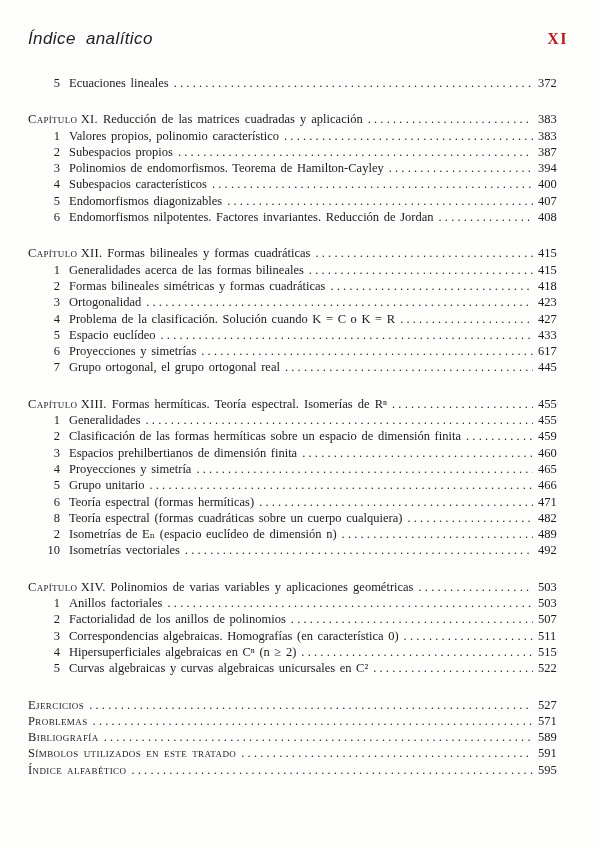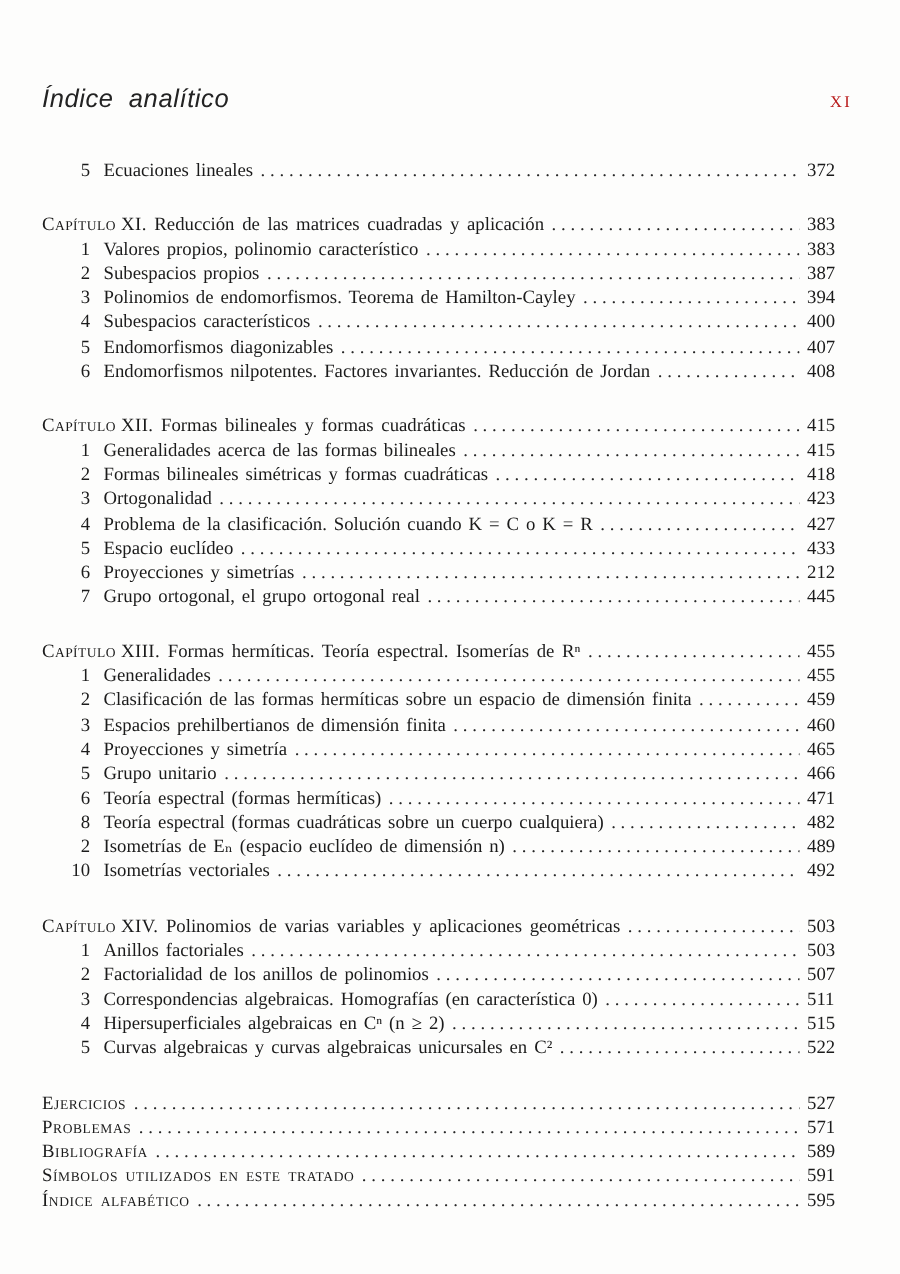--- a/index.html
+++ b/index.html
@@ -10,7 +10,7 @@
     margin: 0 auto;
     background: #fdfdfc;
     box-sizing: border-box;
-    padding: 56px 32px 0 28px;
+    padding: 29px 32px 0 28px;
     overflow: hidden;
     color: #1b1b1b;
     font-family: "Liberation Serif", "DejaVu Serif", serif;

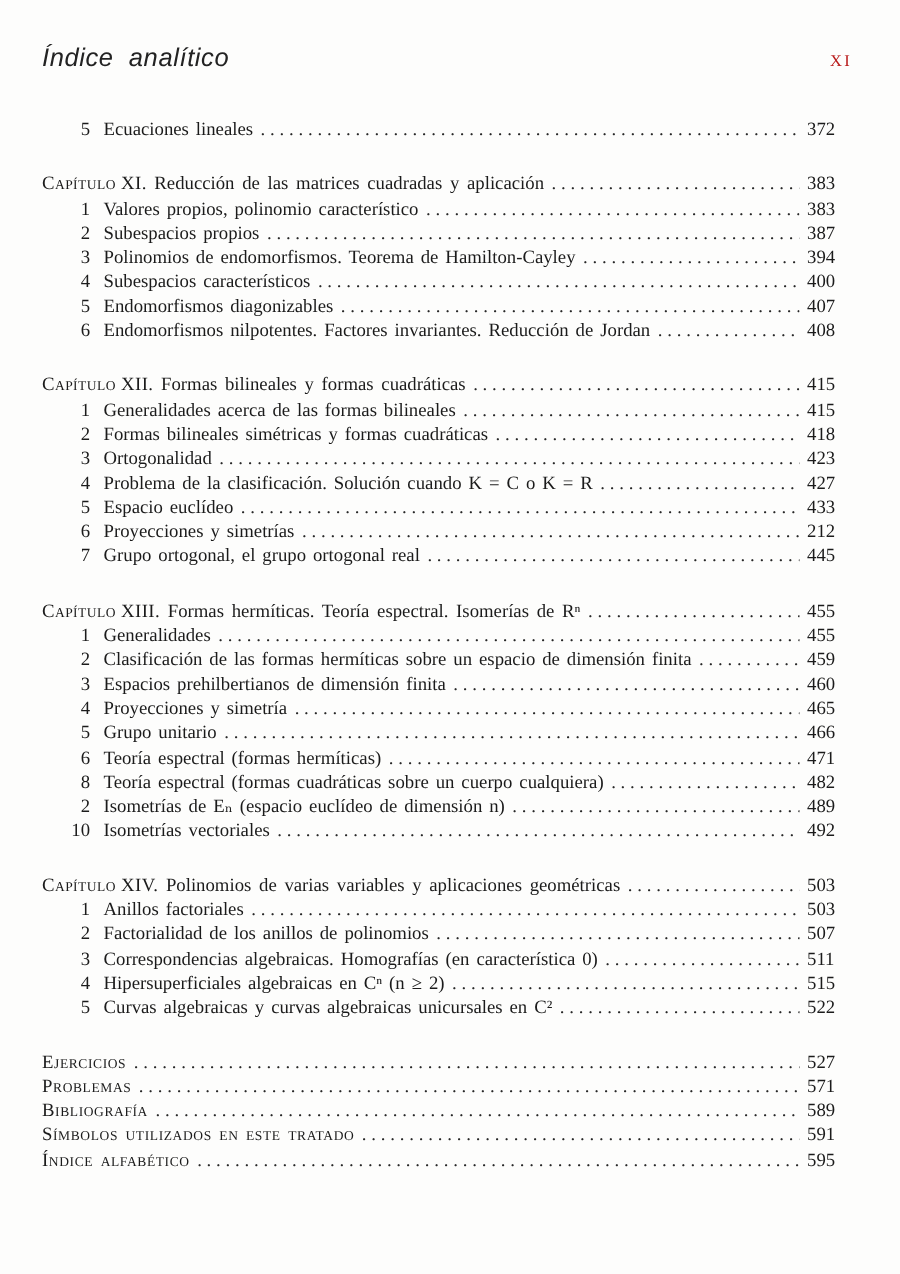--- a/index.html
+++ b/index.html
@@ -34,9 +34,10 @@
     color: #232323;
   }
   .folio {
-    font-size: 11px;
+    font-size: 16px;
     letter-spacing: 1.5px;
     color: #b91c1c;
+    font-weight: bold;
   }
 
   

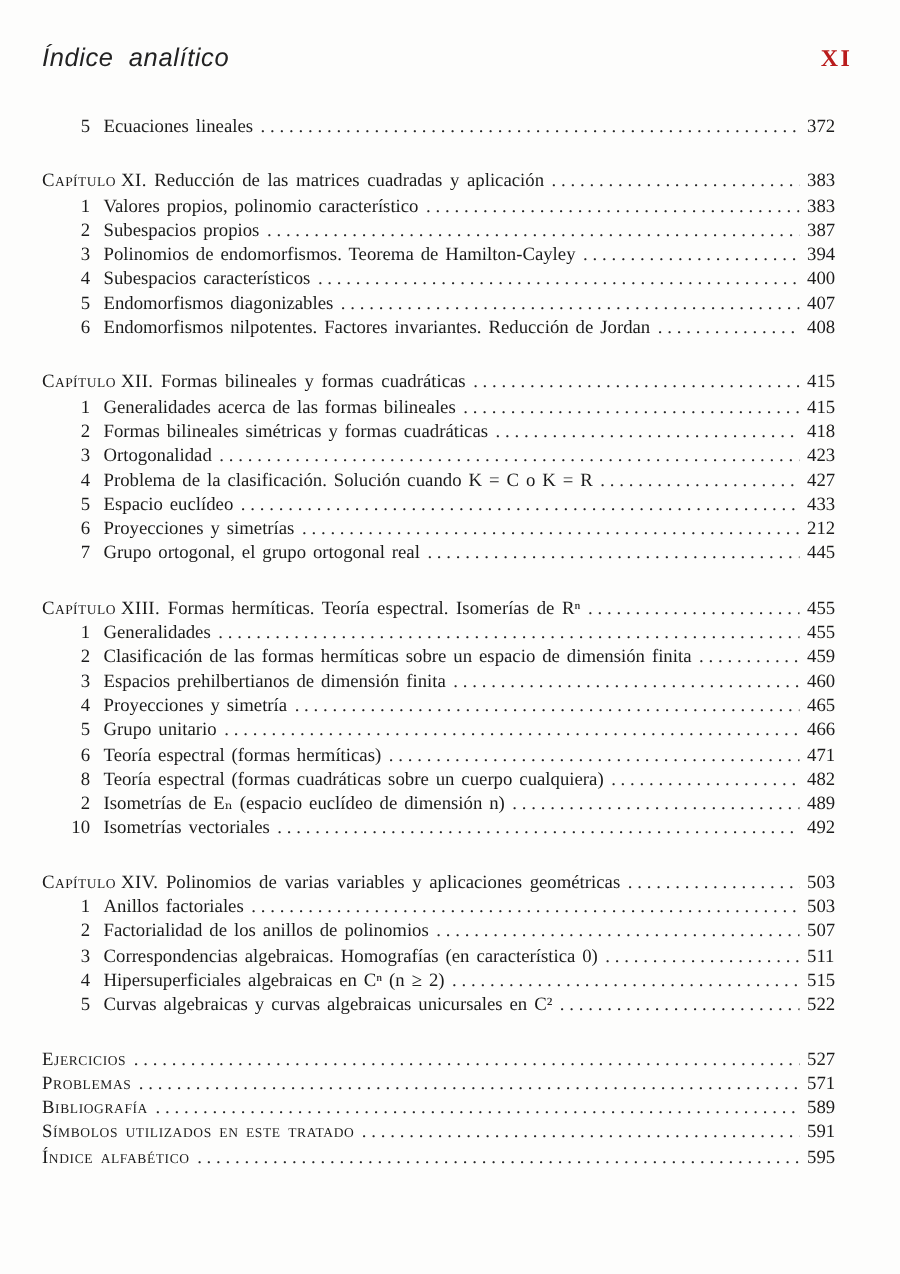--- a/index.html
+++ b/index.html
@@ -196,7 +196,7 @@
       <span class="num">6</span>
       <span class="title">Proyecciones y simetrías</span>
       <span class="leader"></span>
-      <span class="page">212</span>
+      <span class="page">617</span>
     </div>
     <div class="row item">
       <span class="num">7</span>

